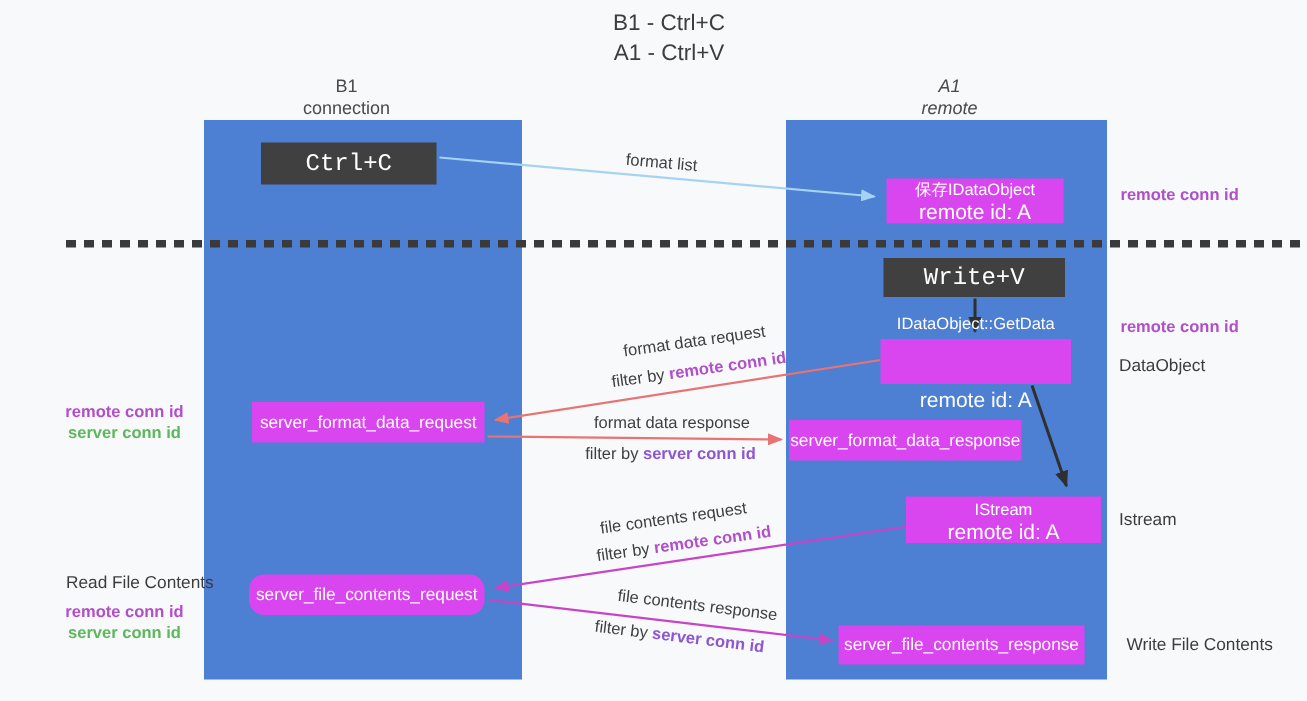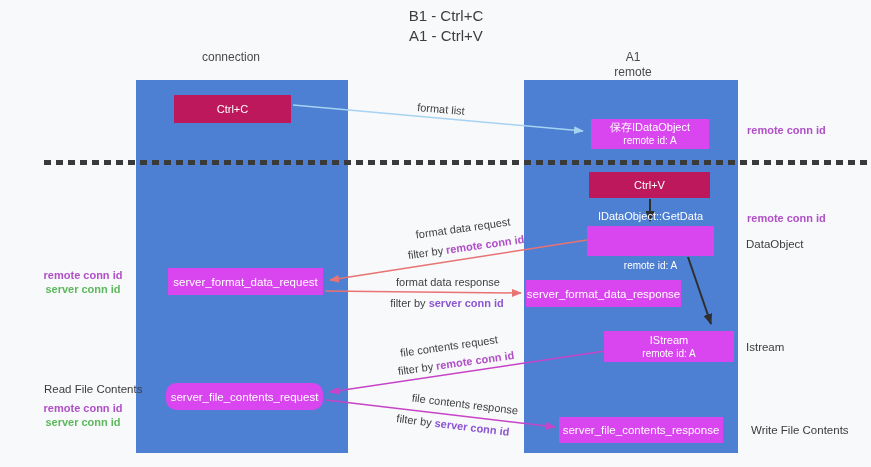--- a/index.html
+++ b/index.html
@@ -44,6 +44,7 @@
   </div>
 
   <div class="lane-header" style="left:120px; top:50px; width:190px;">
+    <div>B1</div>
     <div>connection</div>
   </div>
   <div class="lane-header" style="left:520px; top:50px; width:194px;">

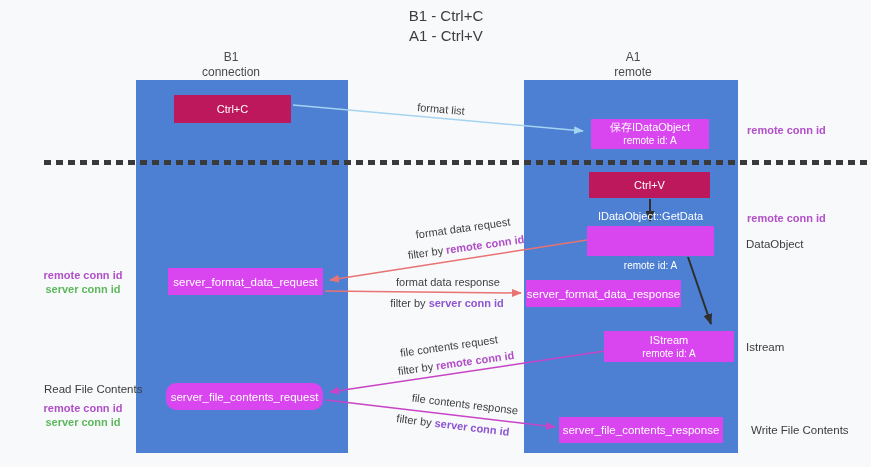--- a/index.html
+++ b/index.html
@@ -47,7 +47,7 @@
     <div>B1</div>
     <div>connection</div>
   </div>
-  <div class="lane-header" style="left:520px; top:50px; width:194px;">
+  <div class="lane-header" style="left:520px; top:50px; width:194px;font-style:italic;">
     <div>A1</div>
     <div>remote</div>
   </div>

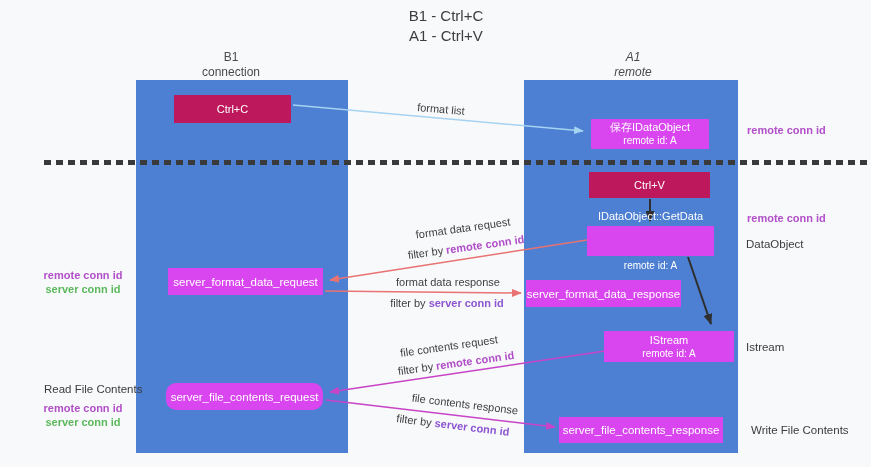--- a/index.html
+++ b/index.html
@@ -17,7 +17,7 @@
   .box { position:absolute; display:flex; flex-direction:column; align-items:center; justify-content:center;
          color:#ffffff; text-align:center; font-size:11.5px; line-height:14px; white-space:nowrap; }
   .box.orange { background:#d946ef; }
-  .box.green  { background:#be185d; font-size:11px; }
+  .box.green  { background:#404040; font-size:16px;font-family:Liberation Mono, monospace; }
   .box .l2 { font-size:10px;text-align:right; }
 
   .flow-label { position:absolute; font-size:11px; color:#3f3f3f; white-space:nowrap;

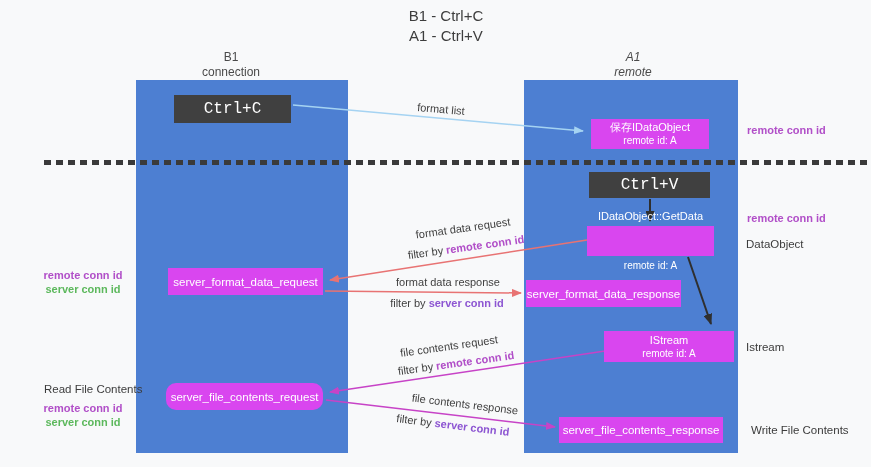--- a/index.html
+++ b/index.html
@@ -18,7 +18,7 @@
          color:#ffffff; text-align:center; font-size:11.5px; line-height:14px; white-space:nowrap; }
   .box.orange { background:#d946ef; }
   .box.green  { background:#404040; font-size:16px;font-family:Liberation Mono, monospace; }
-  .box .l2 { font-size:10px;text-align:right; }
+  .box .l2 { font-size:14px;text-align:right; }
 
   .flow-label { position:absolute; font-size:11px; color:#3f3f3f; white-space:nowrap;
                 transform:translate(-50%,-50%) rotate(var(--r,0deg)); }

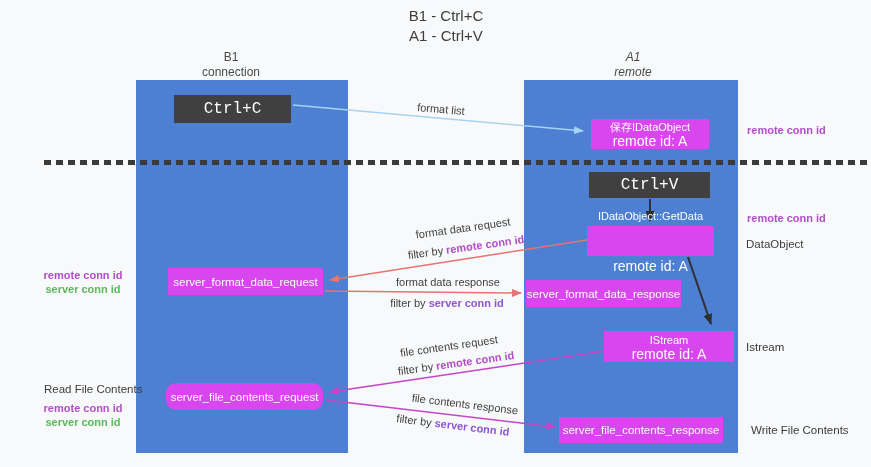--- a/index.html
+++ b/index.html
@@ -91,7 +91,7 @@
   </div>
 
   <div class="box green" style="left:573px; top:172px; width:121px; height:26px;">
-    <div>Ctrl+V</div>
+    <div>Write+V</div>
   </div>
 
   <div class="box orange" style="left:571px; top:226px; width:127px; height:30px; font-size:11px;gap:36px;">

